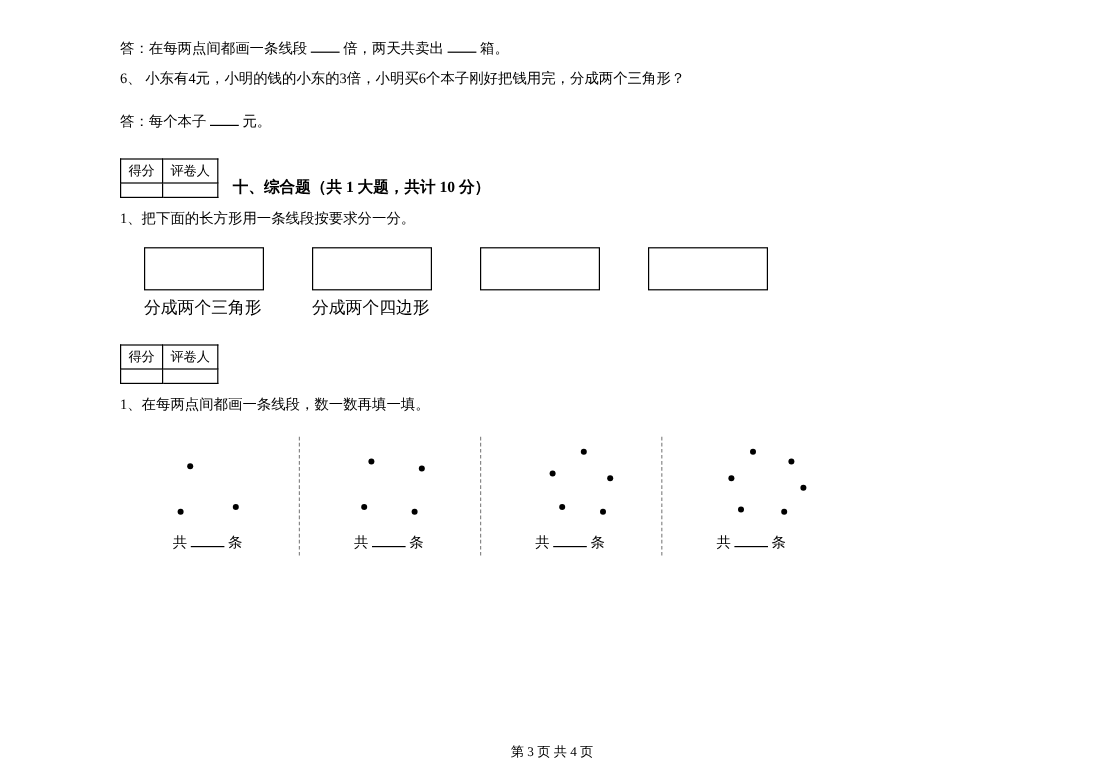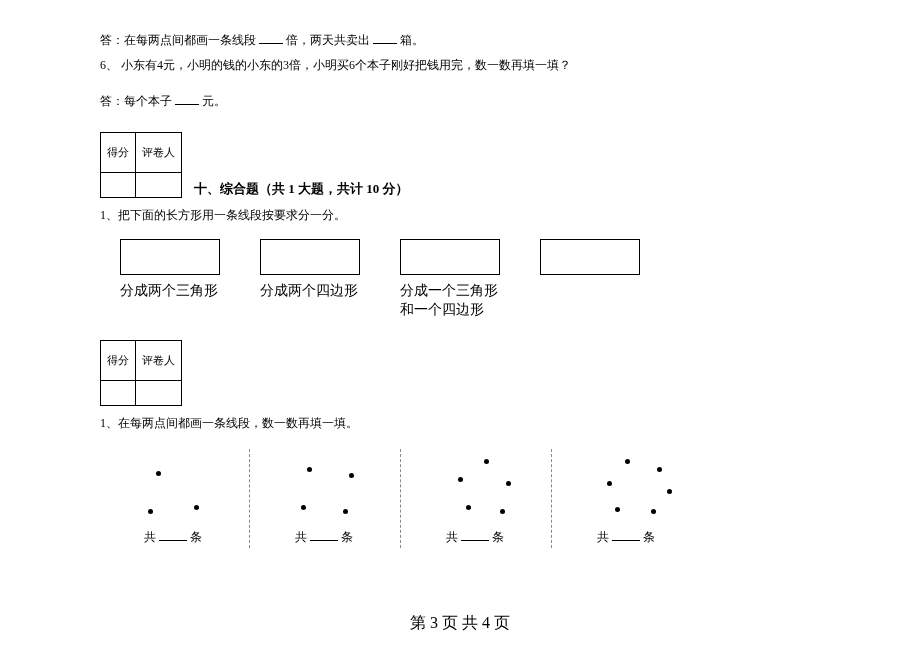--- a/index.html
+++ b/index.html
@@ -90,7 +90,7 @@
 
 <div class="line">
   <span>6、</span>
-  <span>小东有4元，小明的钱的小东的3倍，小明买6个本子刚好把钱用完，数一数再填一填？</span>
+  <span>小东有4元，小明的钱的小东的3倍，小明买6个本子刚好把钱用完，分成两个三角形？</span>
 </div>
 <div class="gap"></div>
 <div class="line">

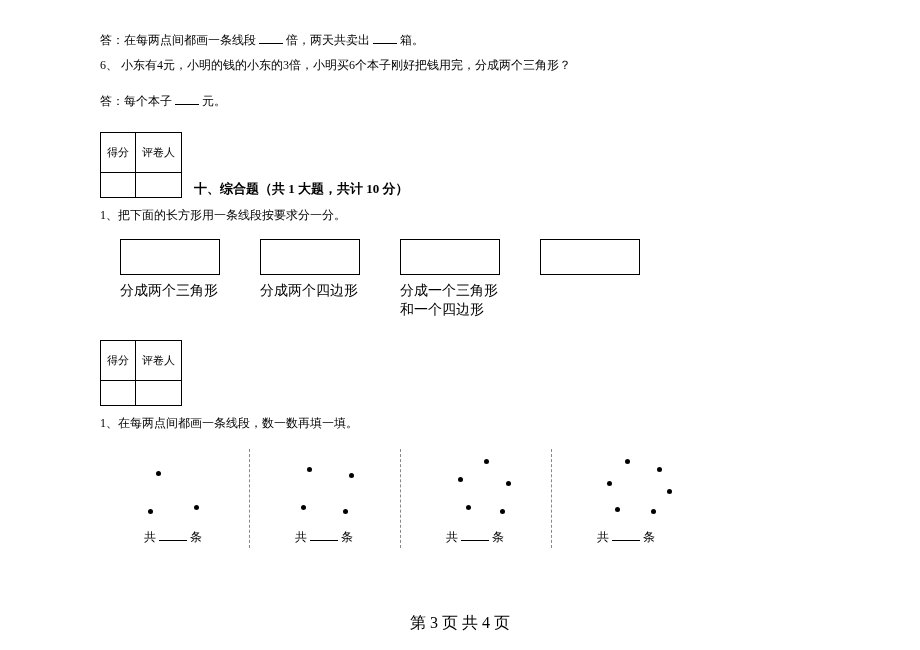--- a/index.html
+++ b/index.html
@@ -31,7 +31,7 @@
     .score-table td {
       border: 1px solid #000;
       font-size: 11px;
-      padding: 12px 6px;
+      padding: 2px 6px;
       text-align: left;
       height: 14px;
     }

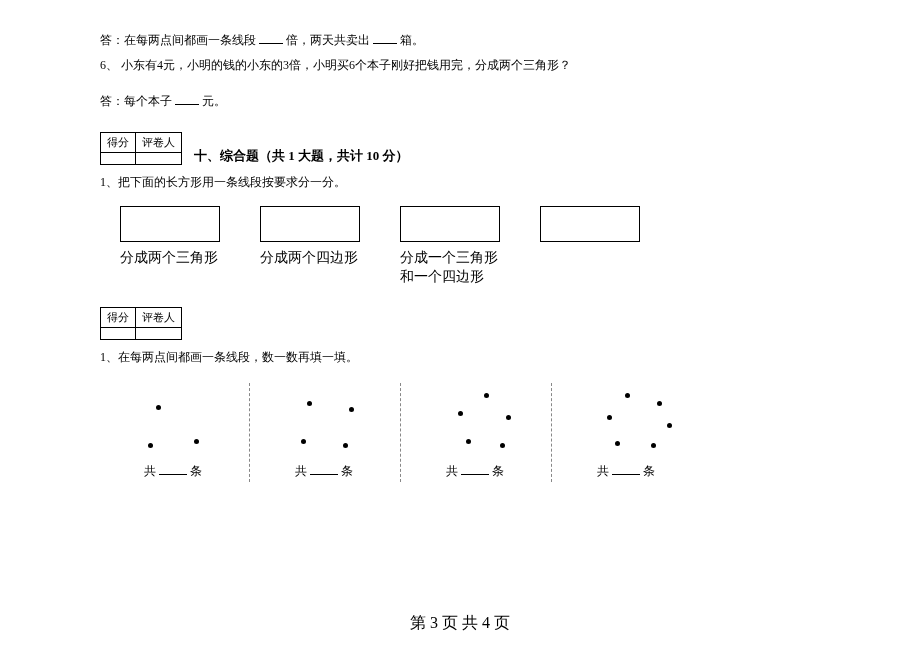--- a/index.html
+++ b/index.html
@@ -126,7 +126,6 @@
 <div class="rect-labels">
   <div class="rect-label">分成两个三角形</div>
   <div class="rect-label">分成两个四边形</div>
-  <div class="rect-label">分成一个三角形和一个四边形</div>
 </div>
 
 <div class="section-row">

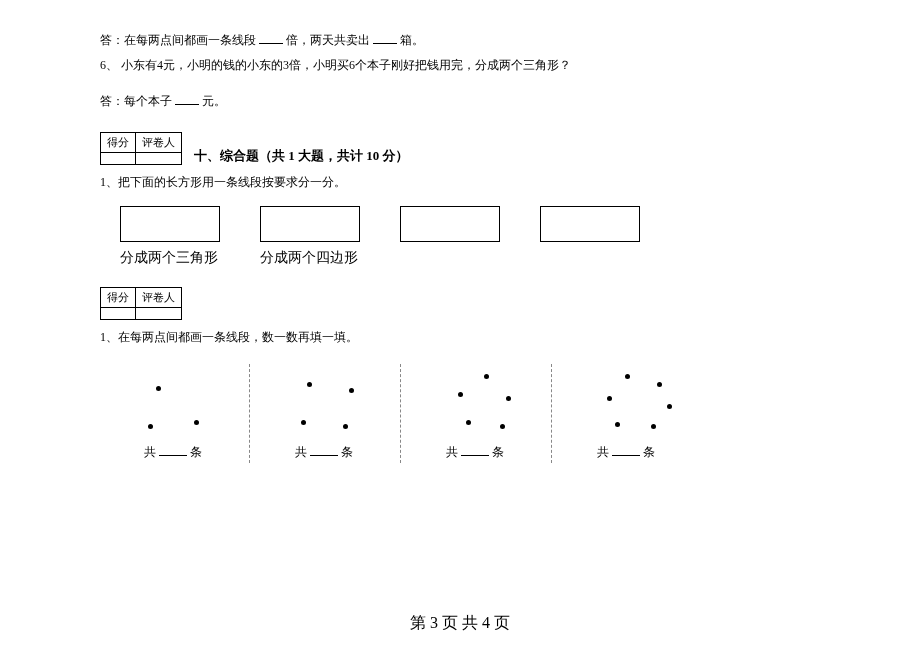--- a/index.html
+++ b/index.html
@@ -73,7 +73,7 @@
       bottom: 16px;
       left: 0; right: 0;
       text-align: center;
-      font-size: 16px;
+      font-size: 11px;
     }
     .gap { height: 10px; }
   </style>

